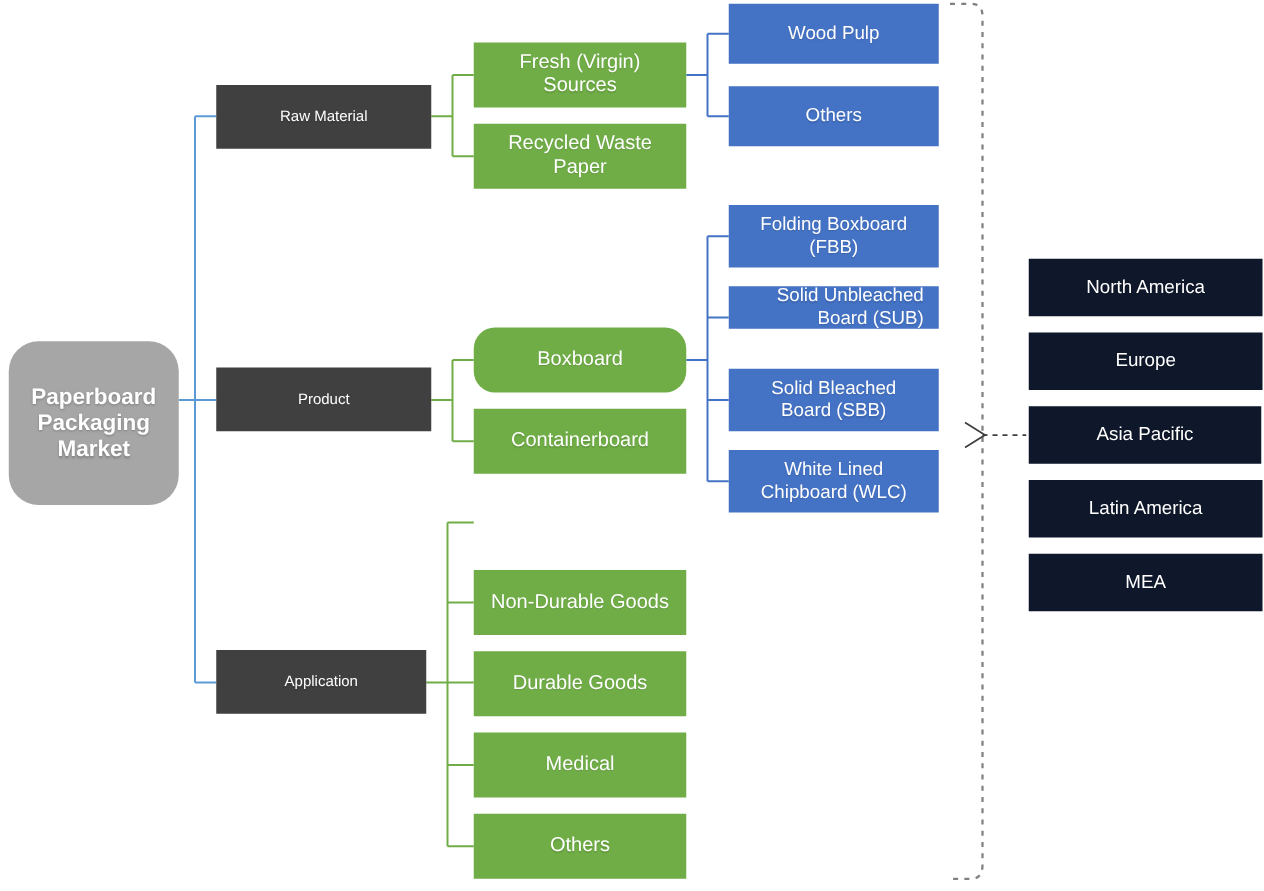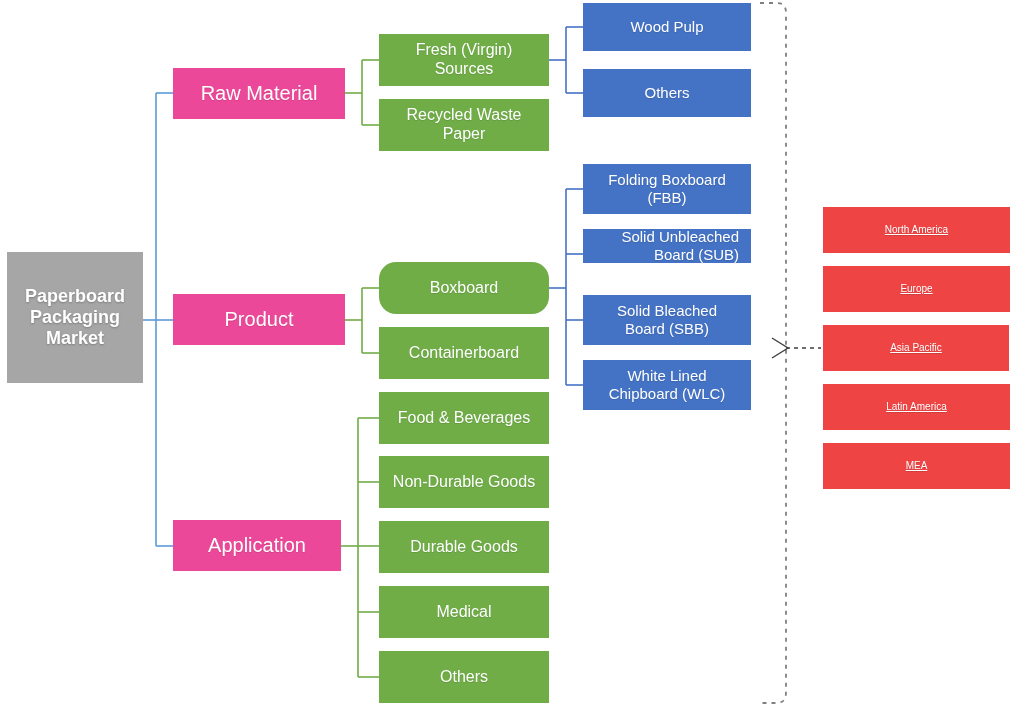--- a/index.html
+++ b/index.html
@@ -33,7 +33,7 @@
     color:#ffffff;
     text-shadow:0 1px 2px rgba(0,0,0,0.25);
   }
-  .lvl1{ background:#ec4899; font-size:20px; }
+  .lvl1{ background:#404040; font-size:12px; }
   .lvl2{ background:#70ad47; font-size:16px; }
   .lvl3{ background:#4472c4; font-size:15px; }
   .region{ background:#ef4444; font-size:10px;text-decoration:underline; }

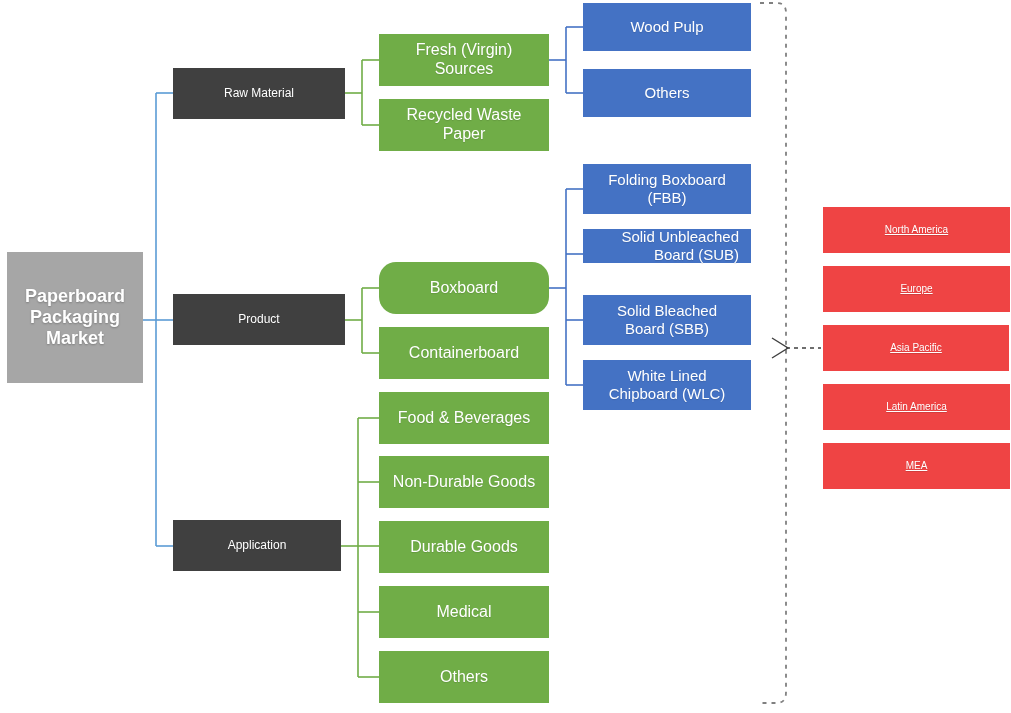--- a/index.html
+++ b/index.html
@@ -36,7 +36,7 @@
   .lvl1{ background:#404040; font-size:12px; }
   .lvl2{ background:#70ad47; font-size:16px; }
   .lvl3{ background:#4472c4; font-size:15px; }
-  .region{ background:#ef4444; font-size:10px;text-decoration:underline; }
+  .region{ background:#0f172a; font-size:15px; }
 
   svg#wires{
     position:absolute;

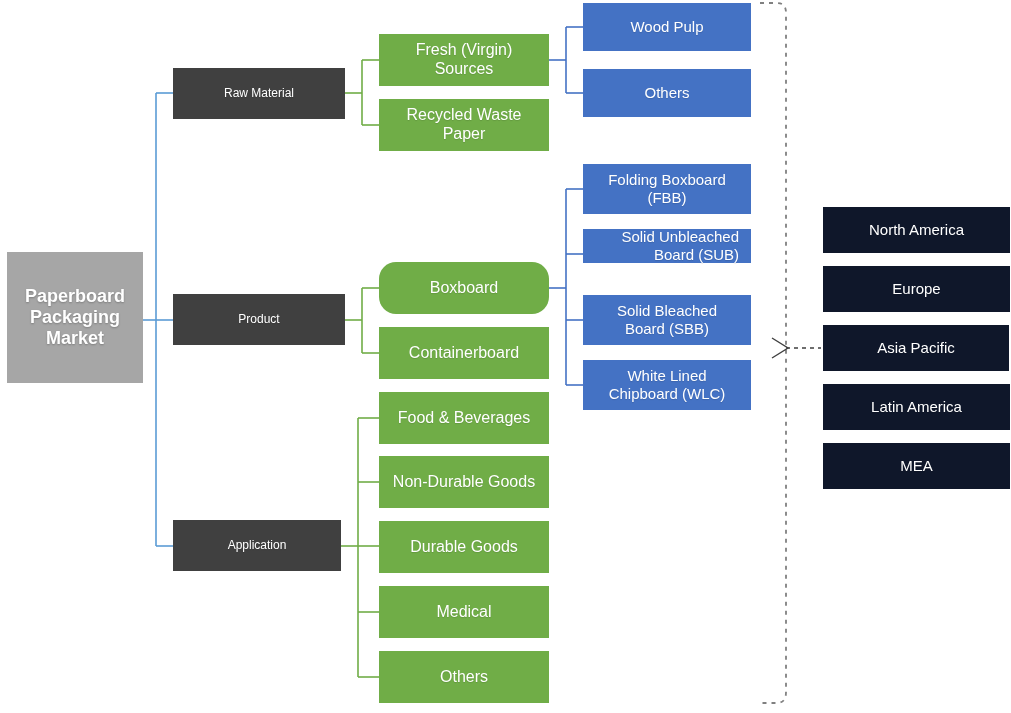--- a/index.html
+++ b/index.html
@@ -111,7 +111,7 @@
     <path d="M772,338 L788,348 L772,358" stroke="#3f3f3f" stroke-width="1.4" fill="none"></path>
   </svg>
 
-  <div class="node root" style="left:7px; top:252px; width:136px; height:131px;">Paperboard Packaging Market</div>
+  <div class="node root" style="left:7px; top:273px; width:136px; height:131px;border-radius:24px;">Paperboard Packaging Market</div>
 
   <div class="node lvl1" style="left:173px; top:68px; width:172px; height:51px;">Raw Material</div>
 

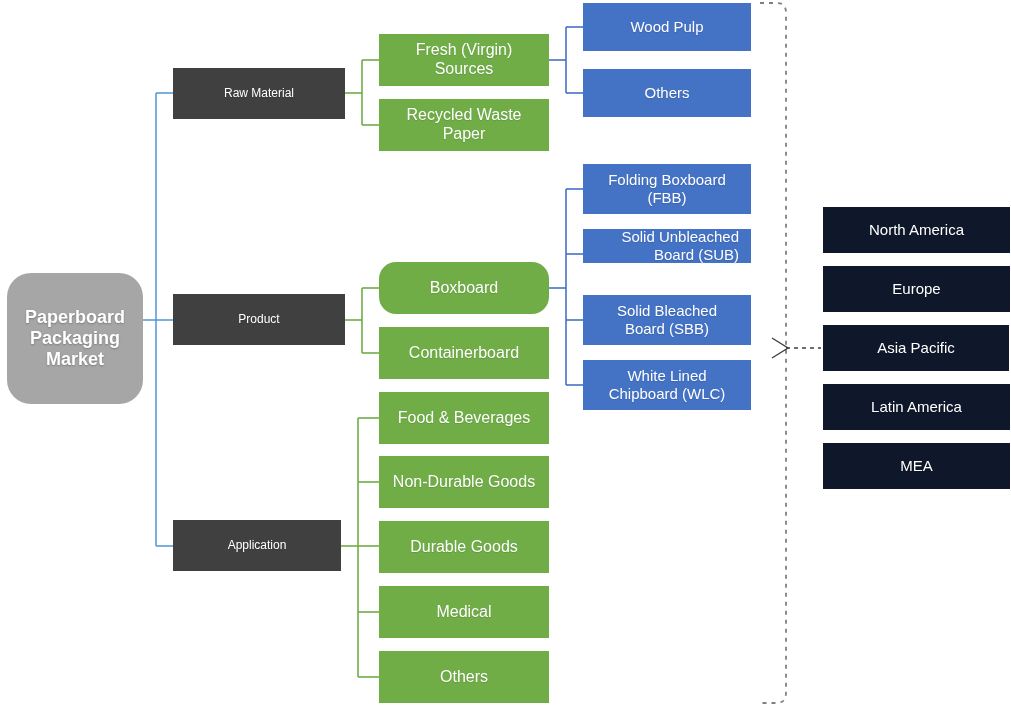--- a/index.html
+++ b/index.html
@@ -127,7 +127,6 @@
 
   <div class="node lvl2" style="left:379px; top:327px; width:170px; height:52px;">Containerboard</div>
 
-  <div class="node lvl2" style="left:379px; top:392px; width:170px; height:52px;">Food &amp; Beverages</div>
 
   <div class="node lvl2" style="left:379px; top:456px; width:170px; height:52px;">Non-Durable Goods</div>
 

